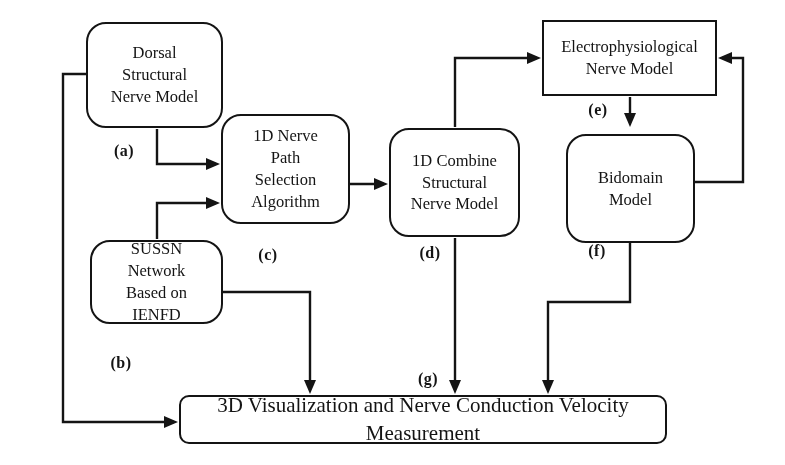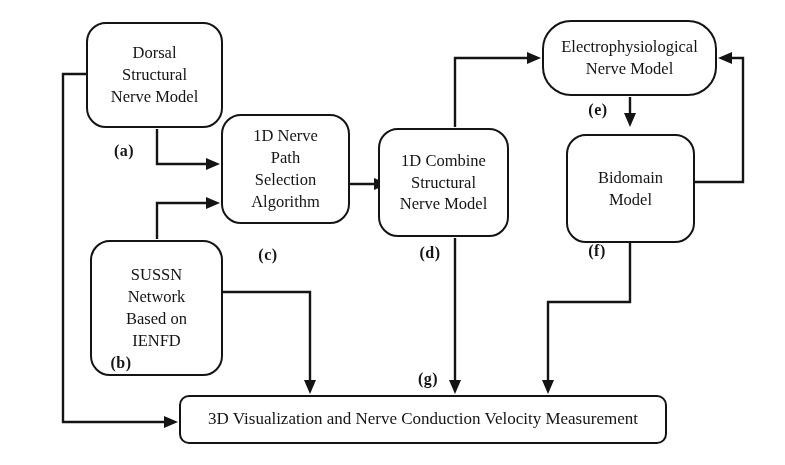--- a/index.html
+++ b/index.html
@@ -49,7 +49,7 @@
   .node-b { left: 90px;  top: 240px; width: 133px; height: 136px; }
   .node-c { left: 221px; top: 114px; width: 129px; height: 110px; }
   .node-d { left: 378px; top: 128px; width: 131px; height: 109px; }
-  .node-e { left: 542px; top: 20px;  width: 175px; height: 76px; border-radius: 29px; }
+  .node-e { left: 542px; top: 20px;  width: 175px; height: 76px; border-radius: 0; }
   .node-f { left: 566px; top: 134px; width: 129px; height: 109px; }
   .node-g { left: 179px; top: 395px; width: 488px; height: 49px; border-radius: 10px; font-size: 17px; white-space: normal; }
   .tag {

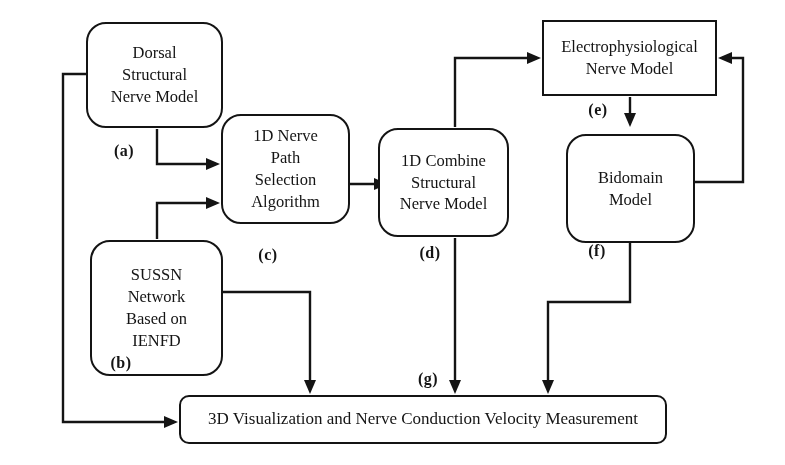--- a/index.html
+++ b/index.html
@@ -48,7 +48,7 @@
   .node-a { left: 86px;  top: 22px;  width: 137px; height: 106px; }
   .node-b { left: 90px;  top: 240px; width: 133px; height: 136px; }
   .node-c { left: 221px; top: 114px; width: 129px; height: 110px; }
-  .node-d { left: 378px; top: 128px; width: 131px; height: 109px; }
+  .node-d { left: 389px; top: 128px; width: 131px; height: 109px; }
   .node-e { left: 542px; top: 20px;  width: 175px; height: 76px; border-radius: 0; }
   .node-f { left: 566px; top: 134px; width: 129px; height: 109px; }
   .node-g { left: 179px; top: 395px; width: 488px; height: 49px; border-radius: 10px; font-size: 17px; white-space: normal; }

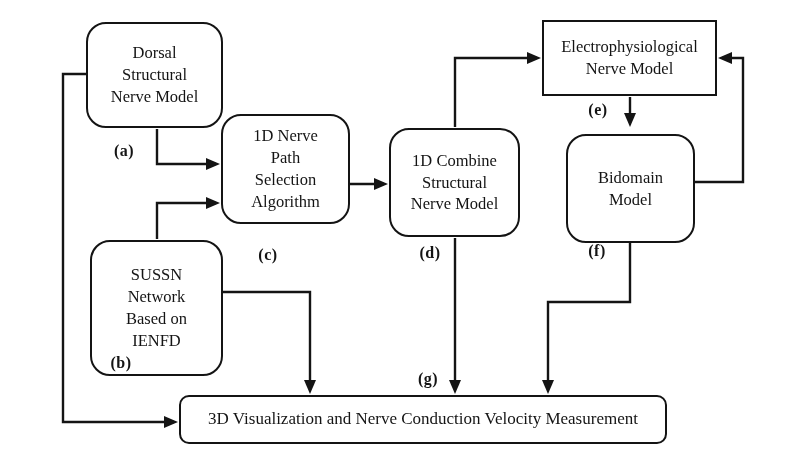--- a/index.html
+++ b/index.html
@@ -46,7 +46,7 @@
     white-space: pre-line;
   }
   .node-a { left: 86px;  top: 22px;  width: 137px; height: 106px; }
-  .node-b { left: 90px;  top: 240px; width: 133px; height: 136px; }
+  .node-b { left: 90px;  top: 240px; width: 133px; height: 84px; }
   .node-c { left: 221px; top: 114px; width: 129px; height: 110px; }
   .node-d { left: 389px; top: 128px; width: 131px; height: 109px; }
   .node-e { left: 542px; top: 20px;  width: 175px; height: 76px; border-radius: 0; }

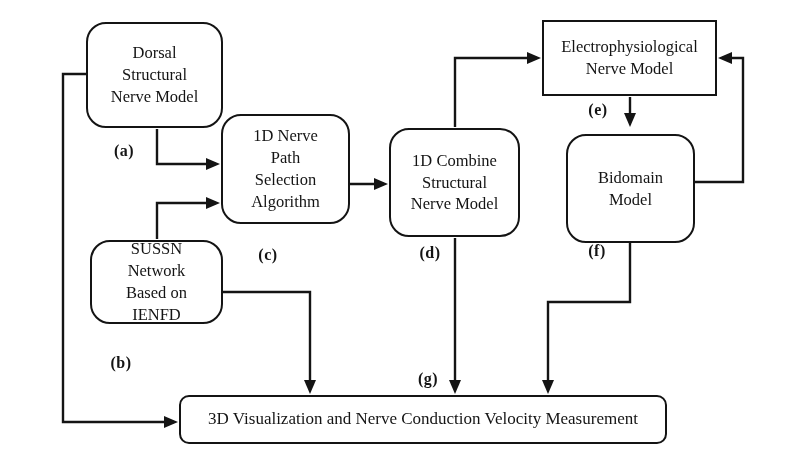--- a/index.html
+++ b/index.html
@@ -51,7 +51,7 @@
   .node-d { left: 389px; top: 128px; width: 131px; height: 109px; }
   .node-e { left: 542px; top: 20px;  width: 175px; height: 76px; border-radius: 0; }
   .node-f { left: 566px; top: 134px; width: 129px; height: 109px; }
-  .node-g { left: 179px; top: 395px; width: 488px; height: 49px; border-radius: 10px; font-size: 17px; white-space: normal; }
+  .node-g { left: 179px; top: 395px; width: 488px; height: 49px; border-radius: 10px; font-size: 21px; white-space: normal; }
   .tag {
     position: absolute;
     width: 44px;

